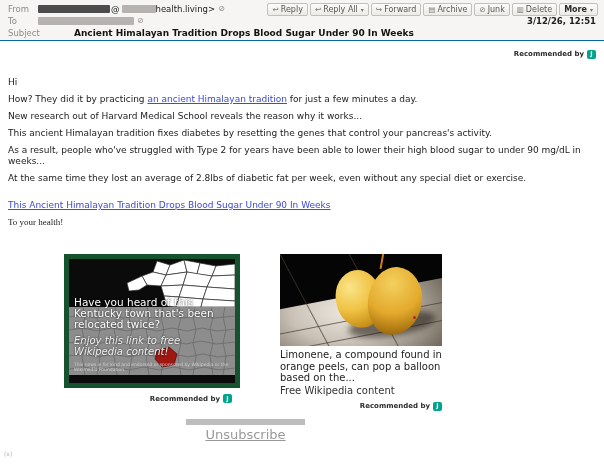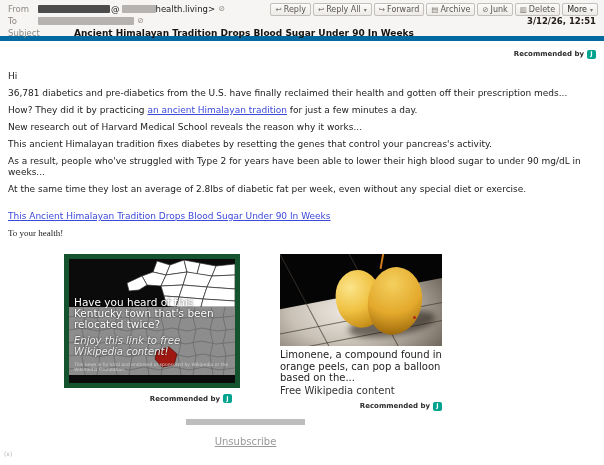--- a/index.html
+++ b/index.html
@@ -7,7 +7,7 @@
           font-family:"DejaVu Sans",sans-serif;-webkit-font-smoothing:antialiased;}
 
   
-  .msg-header{position:relative;background:#f7f5f3;border-bottom:5px solid #0369a1;height:41px;box-sizing:border-box;padding:3px 6px 0 8px;}
+  .msg-header{position:relative;background:#f7f5f3;border-bottom:1px solid #0369a1;height:41px;box-sizing:border-box;padding:3px 6px 0 8px;}
   .hrow{display:flex;align-items:center;height:12px;font-size:8.5px;color:#1a1a1a;}
   .hlabel{color:#8f8a84;width:30px;flex:none;}
   .redact{display:inline-block;height:8px;border-radius:1px;}

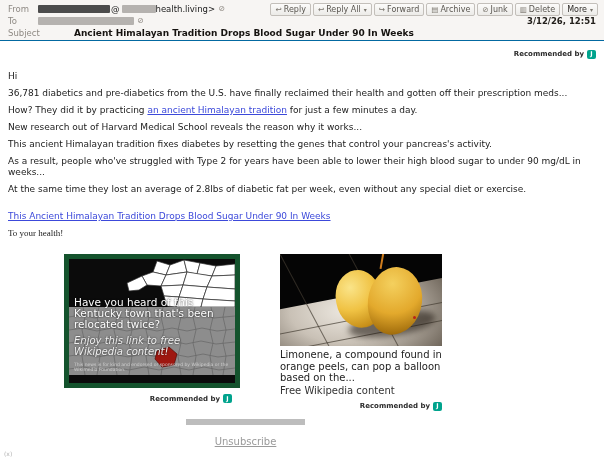--- a/index.html
+++ b/index.html
@@ -24,7 +24,7 @@
         padding:0 4px;height:13px;box-sizing:border-box;cursor:default;white-space:nowrap;}
   .tbtn .ticon{font-size:7.5px;color:#7c776f;}
   .tbtn .chev{font-size:6px;color:#7c776f;margin-left:1px;}
-  .tbtn-more{font-weight:normal;color:#2e2b27;text-align:right;}
+  .tbtn-more{font-weight:bold;color:#2e2b27;text-align:right;}
   .hdate{position:absolute;top:16px;right:8px;font-size:8.5px;font-weight:bold;color:#23201c;}
 
   

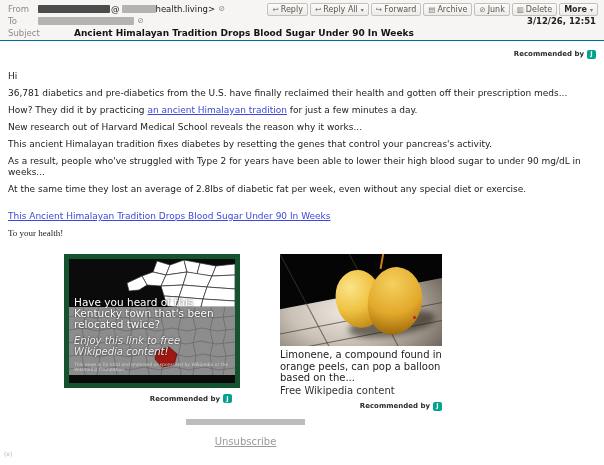--- a/index.html
+++ b/index.html
@@ -34,7 +34,7 @@
   .jeeng{width:9px;height:9px;background:#00a38d;color:#fff;font-size:6.5px;font-weight:bold;
          display:flex;align-items:center;justify-content:center;border-radius:2px;}
   p.line{font-size:9px;line-height:11px;margin:6px 0 0;}
-  p.first{margin-top:12px;}
+  p.first{margin-top:18px;}
   a.blue-link{color:#3c49da;text-decoration:underline;cursor:pointer;}
   p.cta{margin-top:16px;}
   p.closing{margin-top:6px;font-family:Liberation Serif, serif;}

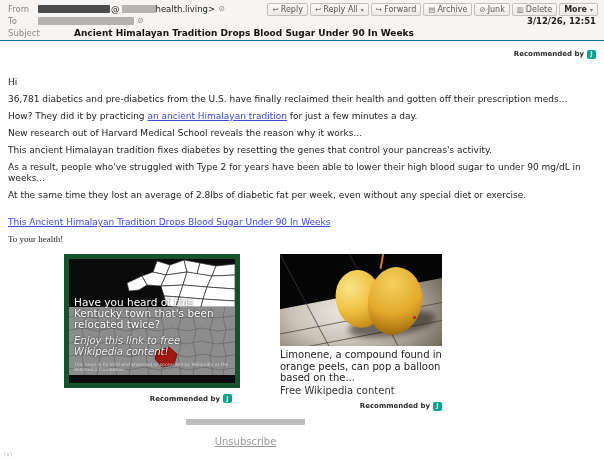--- a/index.html
+++ b/index.html
@@ -147,7 +147,6 @@
     </div>
 
     <p class="line first">Hi</p>
-    <p class="line">36,781 diabetics and pre-diabetics from the U.S. have finally reclaimed their health and gotten off their prescription meds...</p>
     <p class="line"><span>How? They did it by practicing </span><a class="blue-link">an ancient Himalayan tradition</a><span> for just a few minutes a day.</span></p>
     <p class="line">New research out of Harvard Medical School reveals the reason why it works...</p>
     <p class="line">This ancient Himalayan tradition fixes diabetes by resetting the genes that control your pancreas's activity.</p>

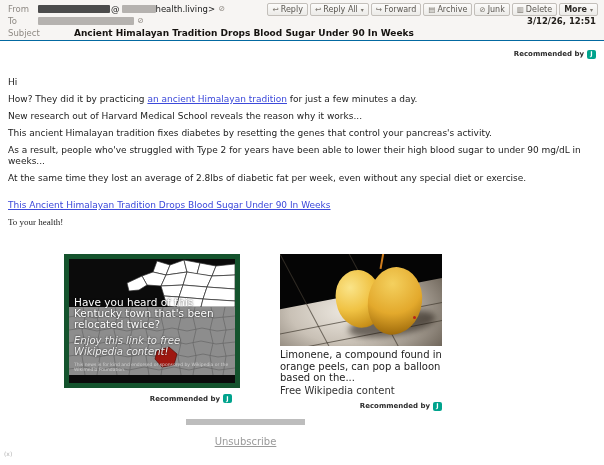--- a/index.html
+++ b/index.html
@@ -76,7 +76,7 @@
 
   
   .footer-bar{position:absolute;left:186px;top:419px;width:119px;height:6px;background:#bdbdbd;}
-  .unsub-wrap{position:absolute;left:186px;top:436px;width:119px;text-align:center;font-size:10px;}
+  .unsub-wrap{position:absolute;left:186px;top:427px;width:119px;text-align:center;font-size:13px;}
   .unsub-wrap a{color:#9a9a9a;text-decoration:underline;cursor:pointer;}
   .status-glyph{position:absolute;left:4px;top:450px;font-size:6px;color:#b2b2b2;}
 </style>

